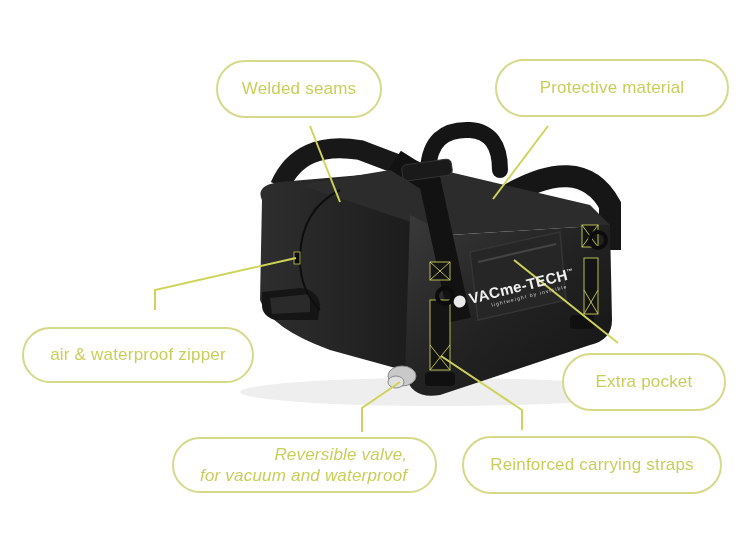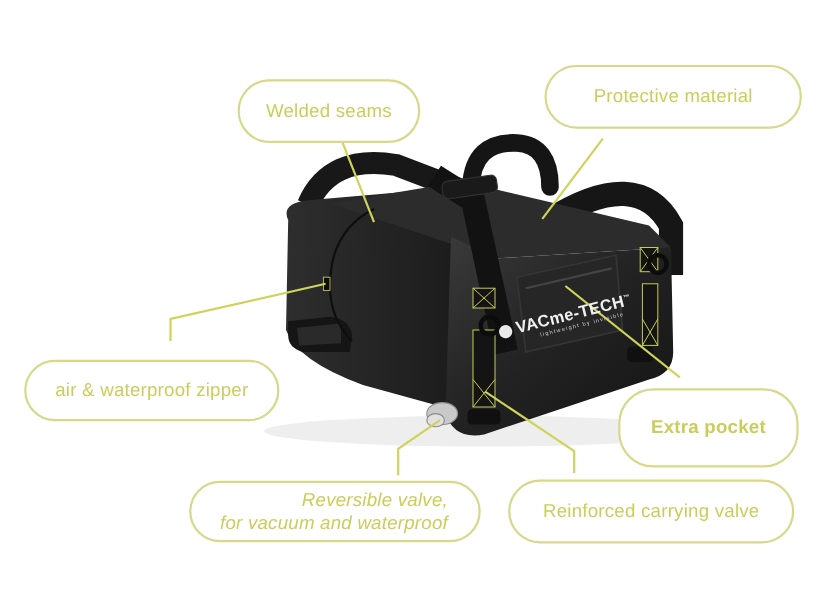--- a/index.html
+++ b/index.html
@@ -104,7 +104,7 @@
     <span class="tag">lightweight by invisible</span>
   </div>
 
-  <div class="callout" style="left:216px; top:72px; width:166px; height:58px;">
+  <div class="callout" style="left:216px; top:60px; width:166px; height:58px;">
     <span>Welded seams</span>
   </div>
 

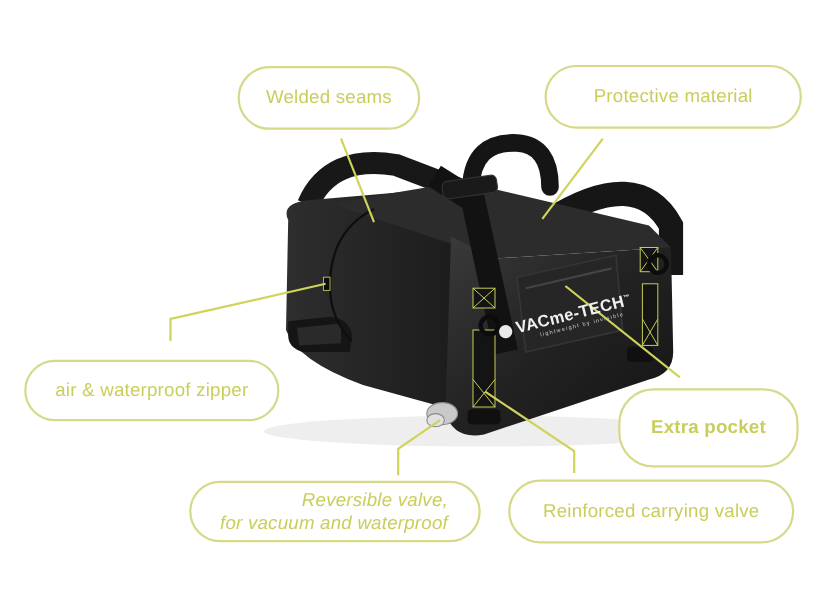--- a/index.html
+++ b/index.html
@@ -116,7 +116,7 @@
     <span>Protective material</span>
   </div>
 
-  <div class="callout" style="left:562px; top:353px; width:164px; height:72px;font-weight:bold;">
+  <div class="callout" style="left:562px; top:353px; width:164px; height:58px;">
     <span>Extra pocket</span>
   </div>
 

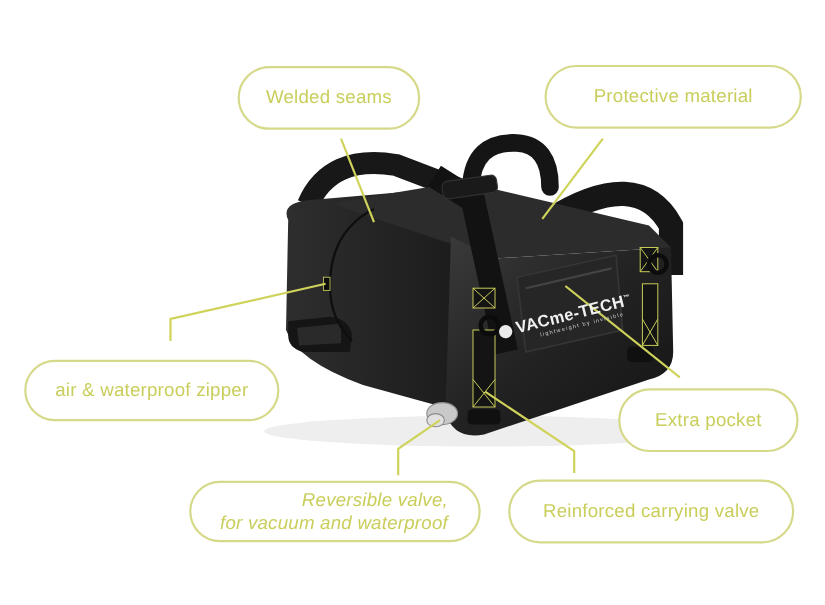--- a/index.html
+++ b/index.html
@@ -128,7 +128,7 @@
   </div>
 
   <div class="callout" style="left:462px; top:436px; width:260px; height:58px;">
-    <span>Reinforced carrying valve</span>
+    <span>Reinforced carrying straps</span>
   </div>
 
 </div>

